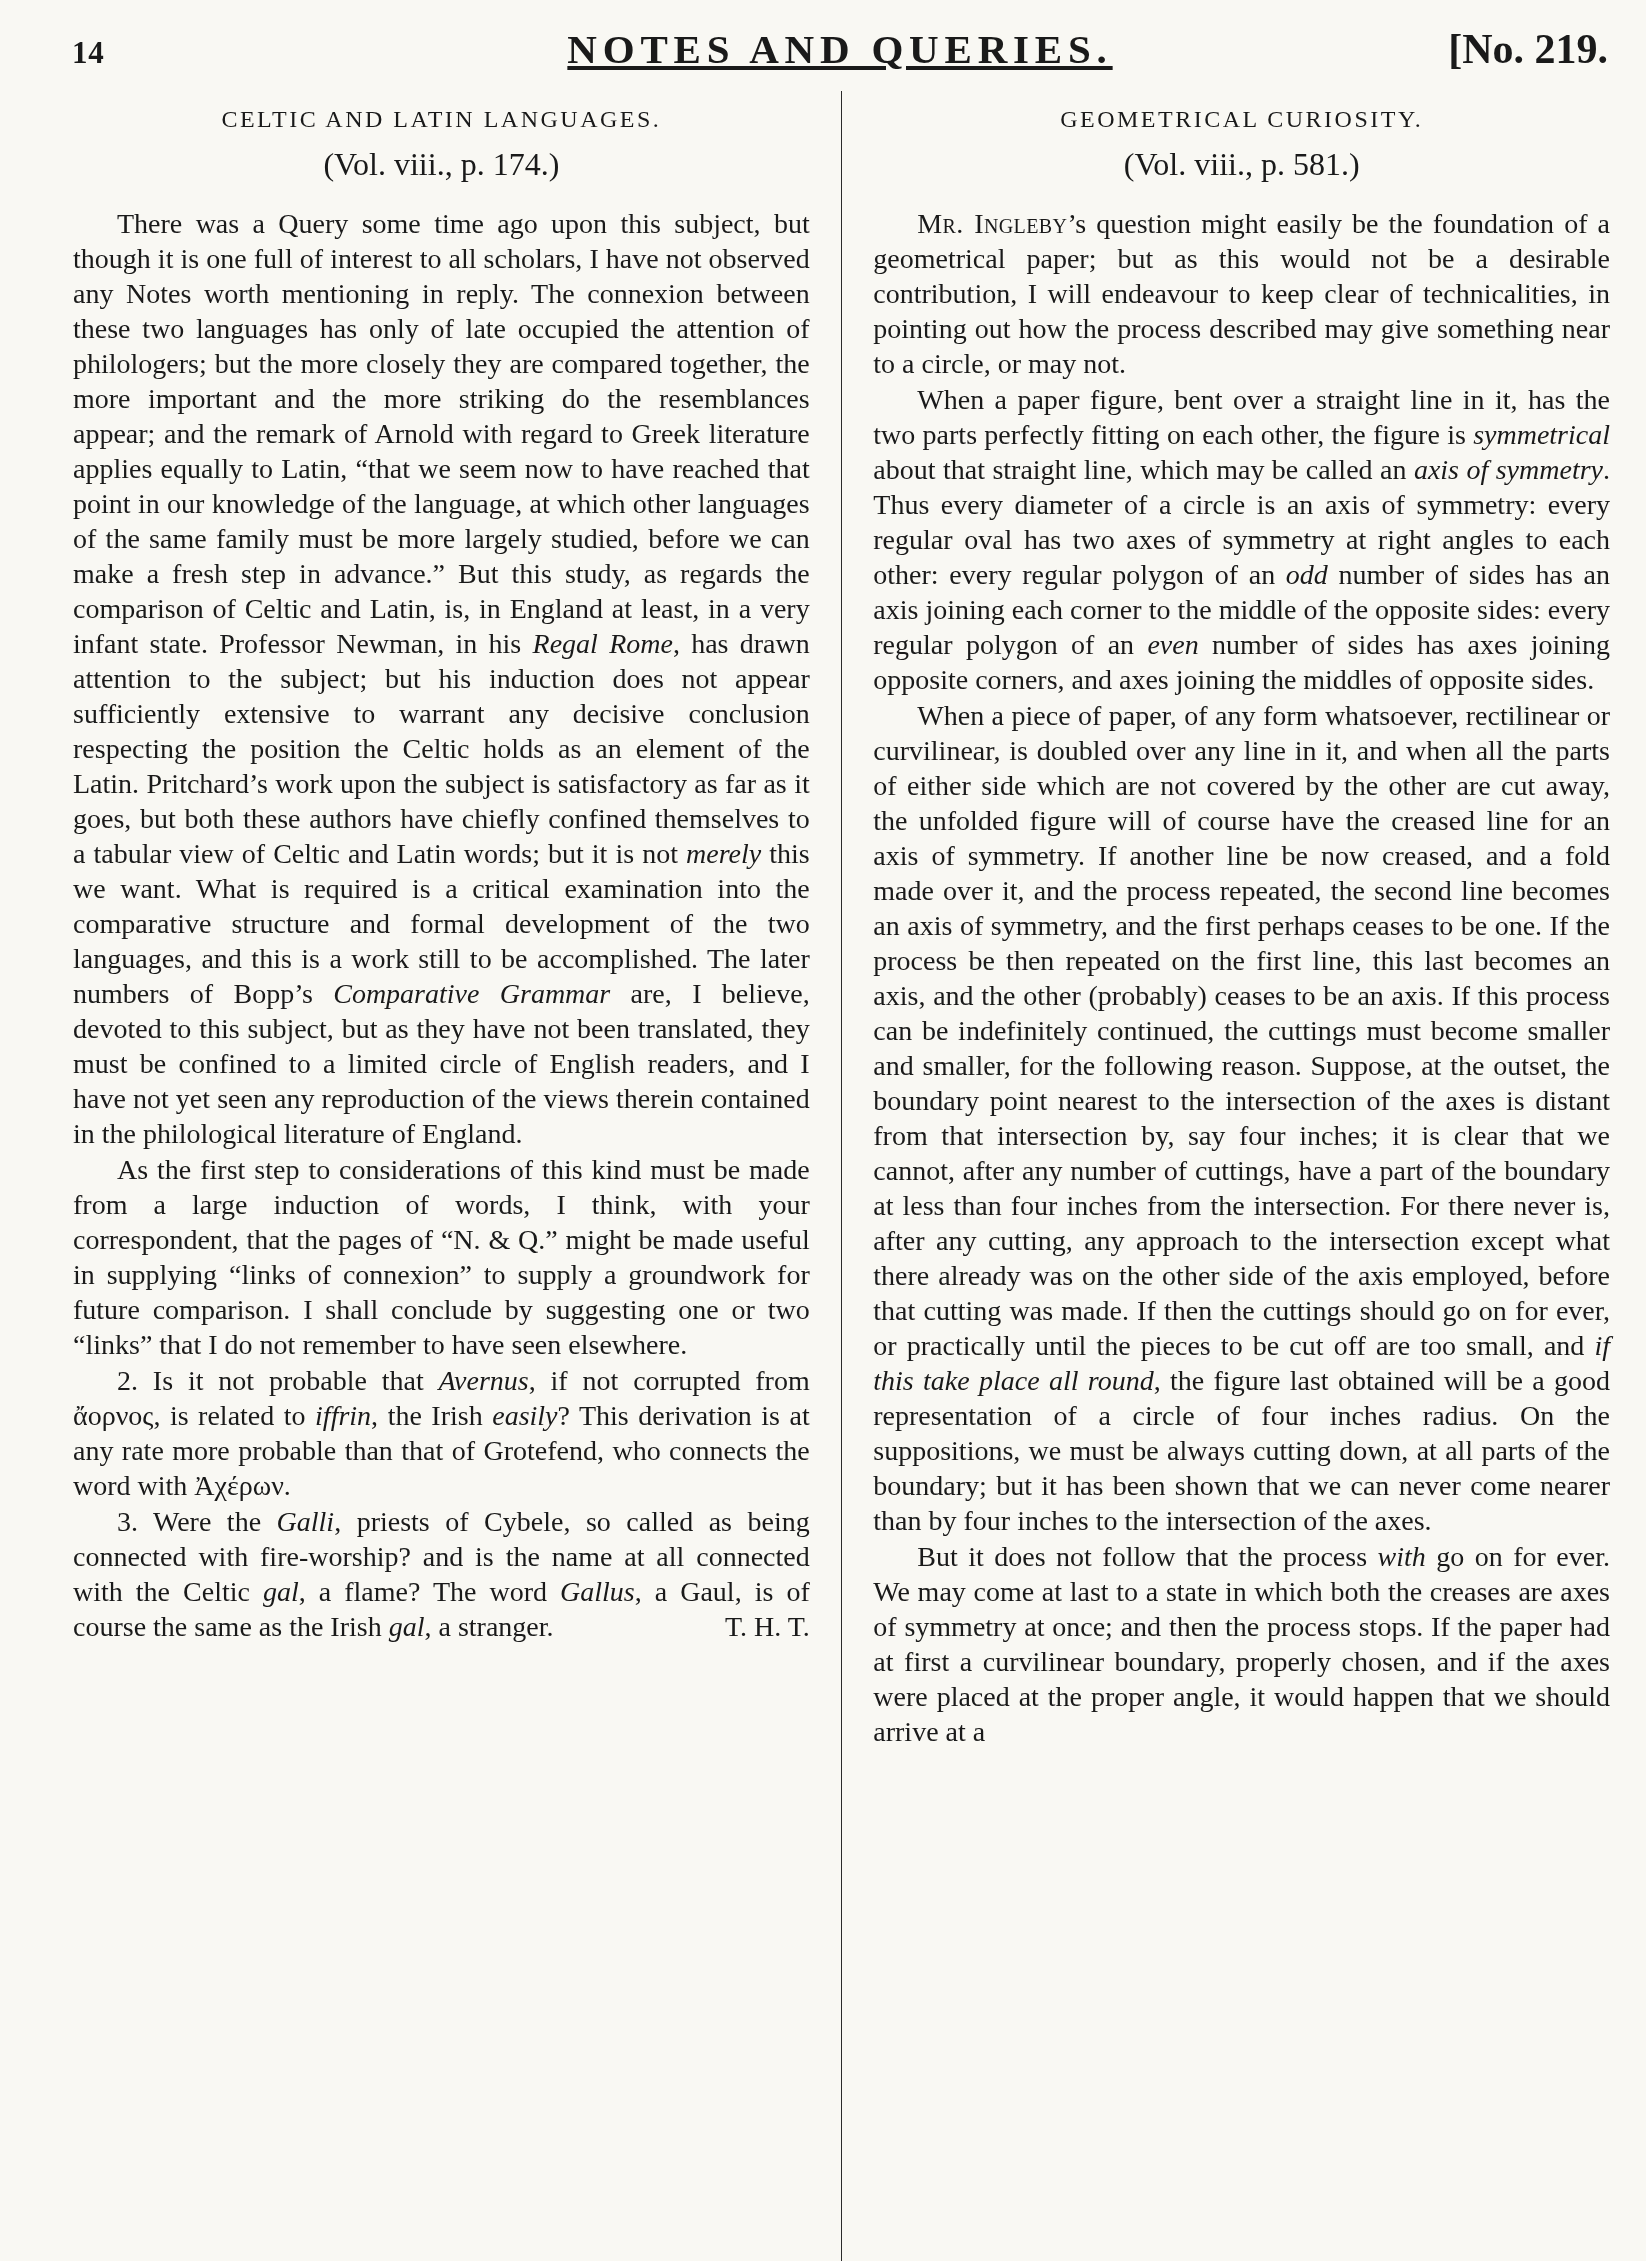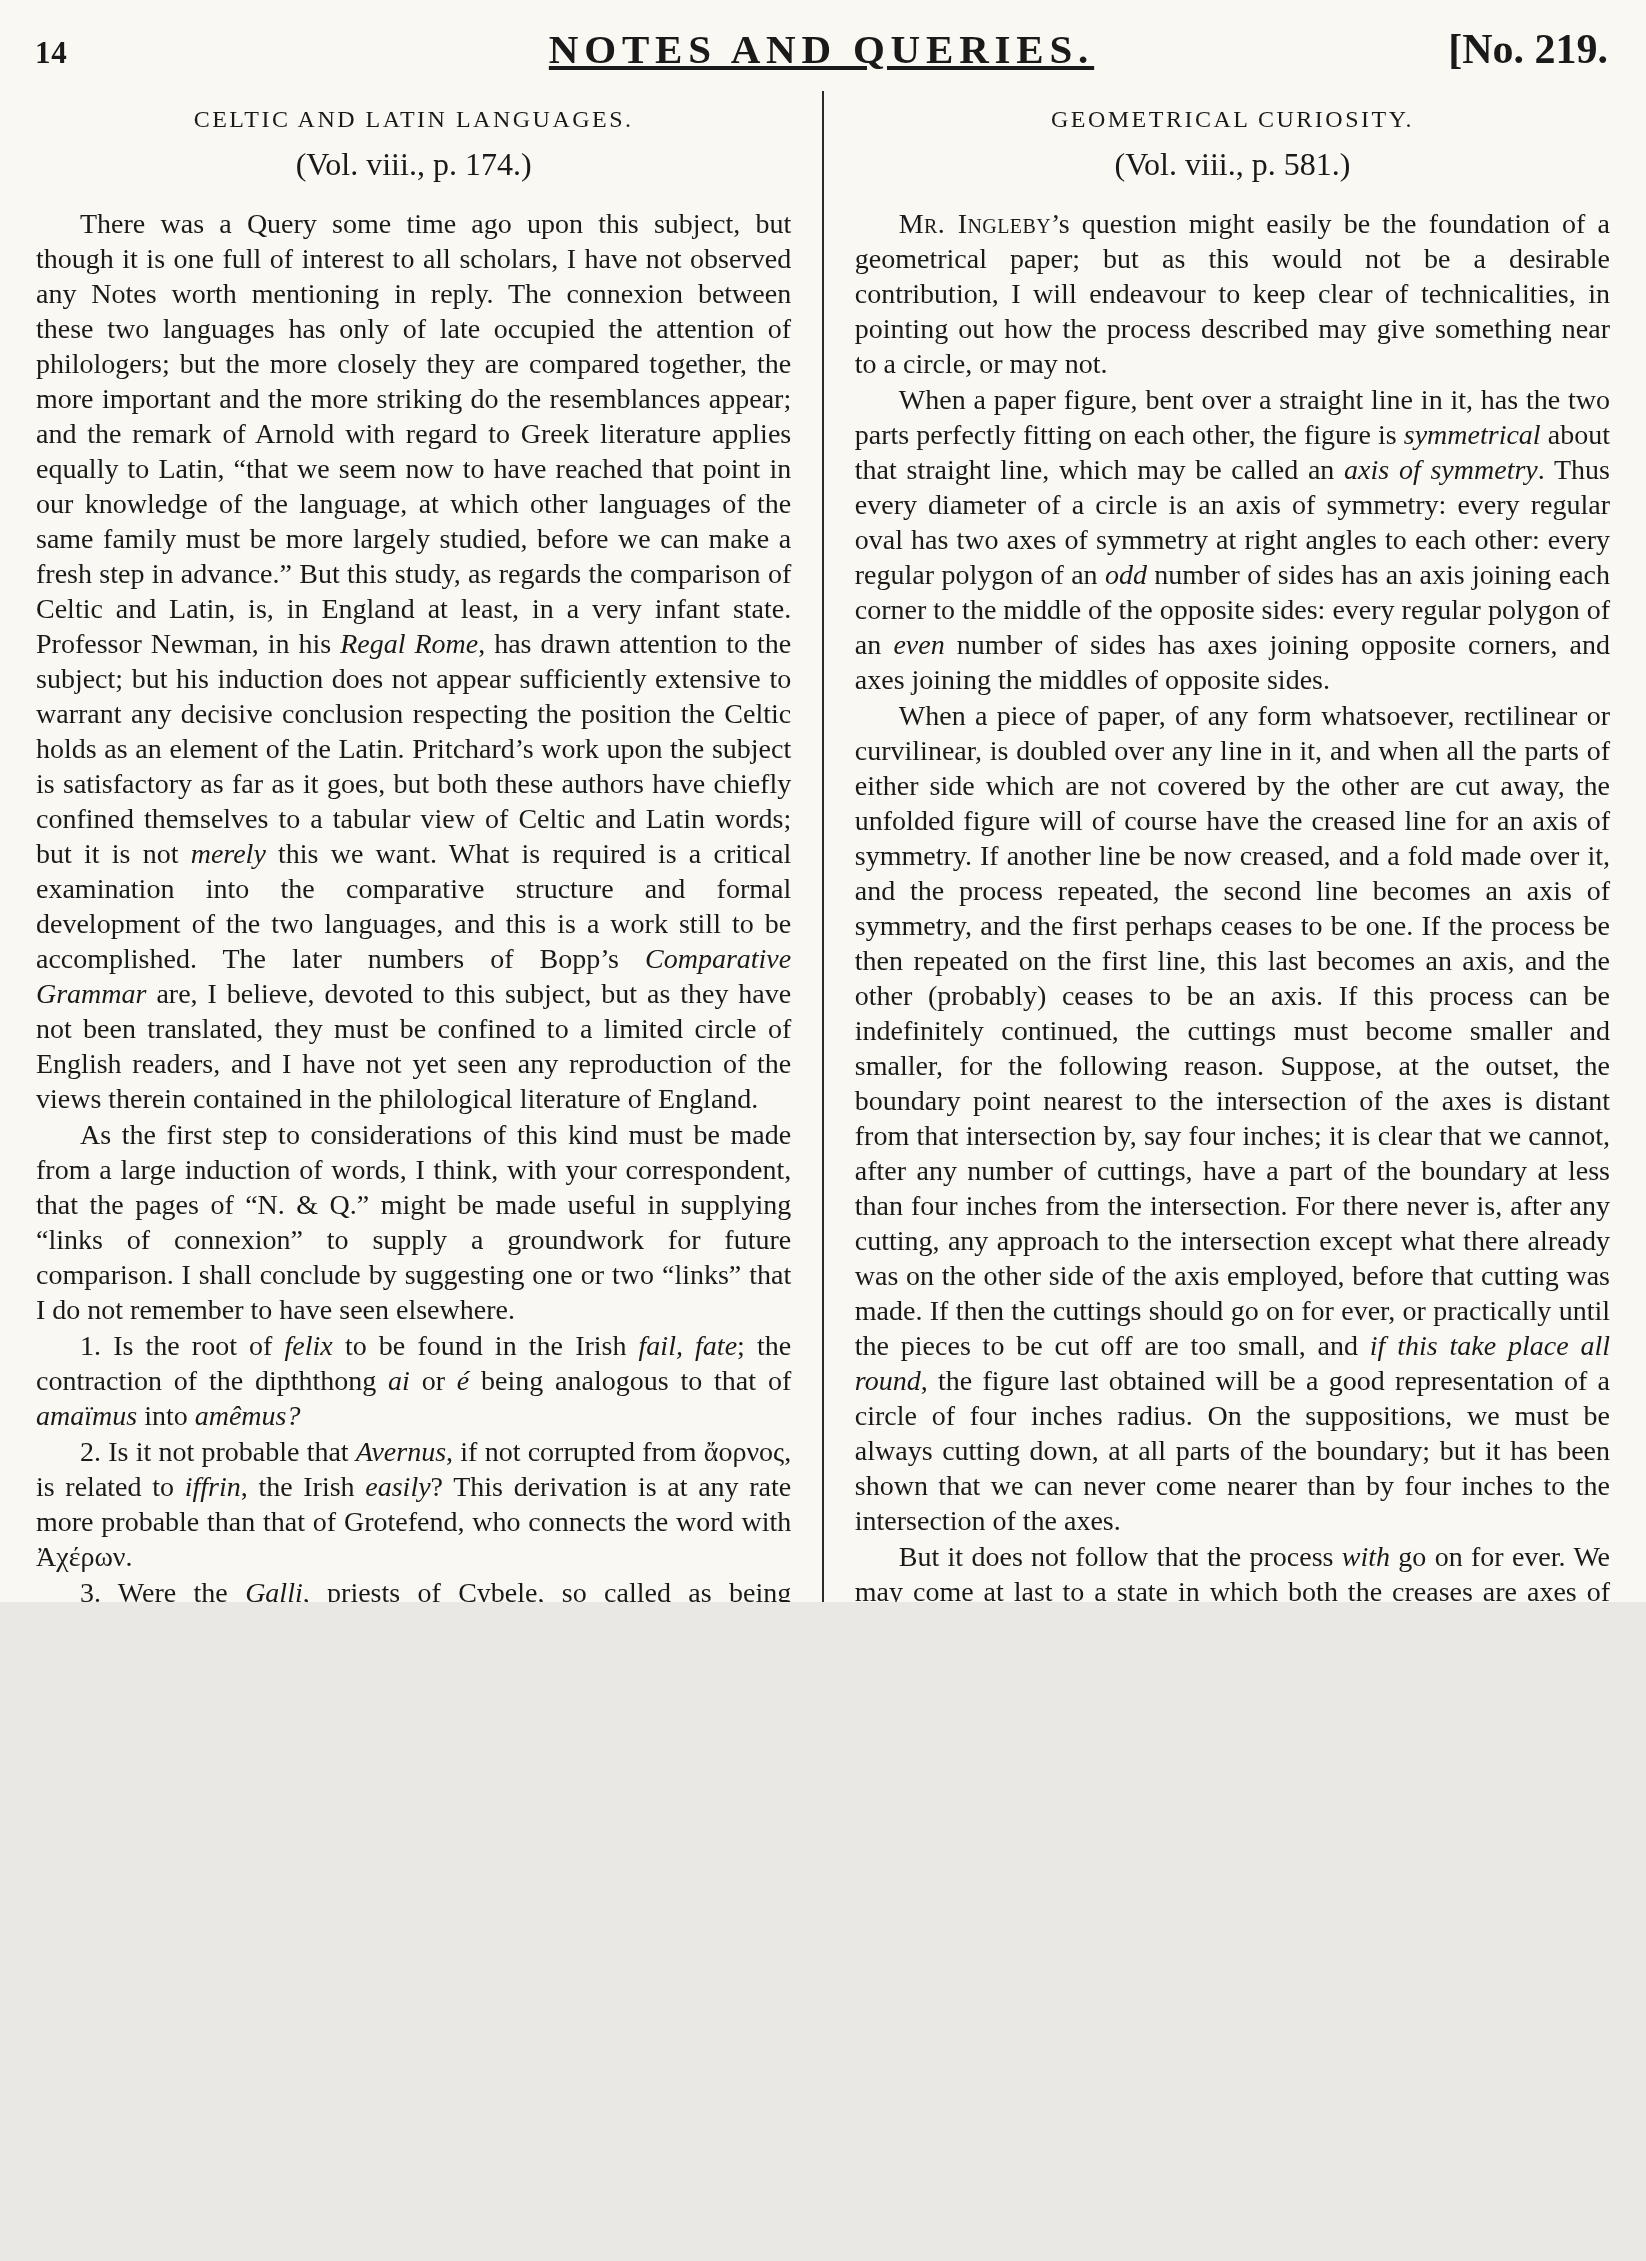--- a/index.html
+++ b/index.html
@@ -13,12 +13,13 @@
   .page {
     position: relative;
     width: 1646px;
-    height: 1602px;
+    height: 2261px;
     background: #f9f8f3;
     color: #1a1a1a;
     display: flex;
     flex-direction: column;
     overflow: hidden;
+    padding-left: 37px;
   }
   .header {
     display: grid;

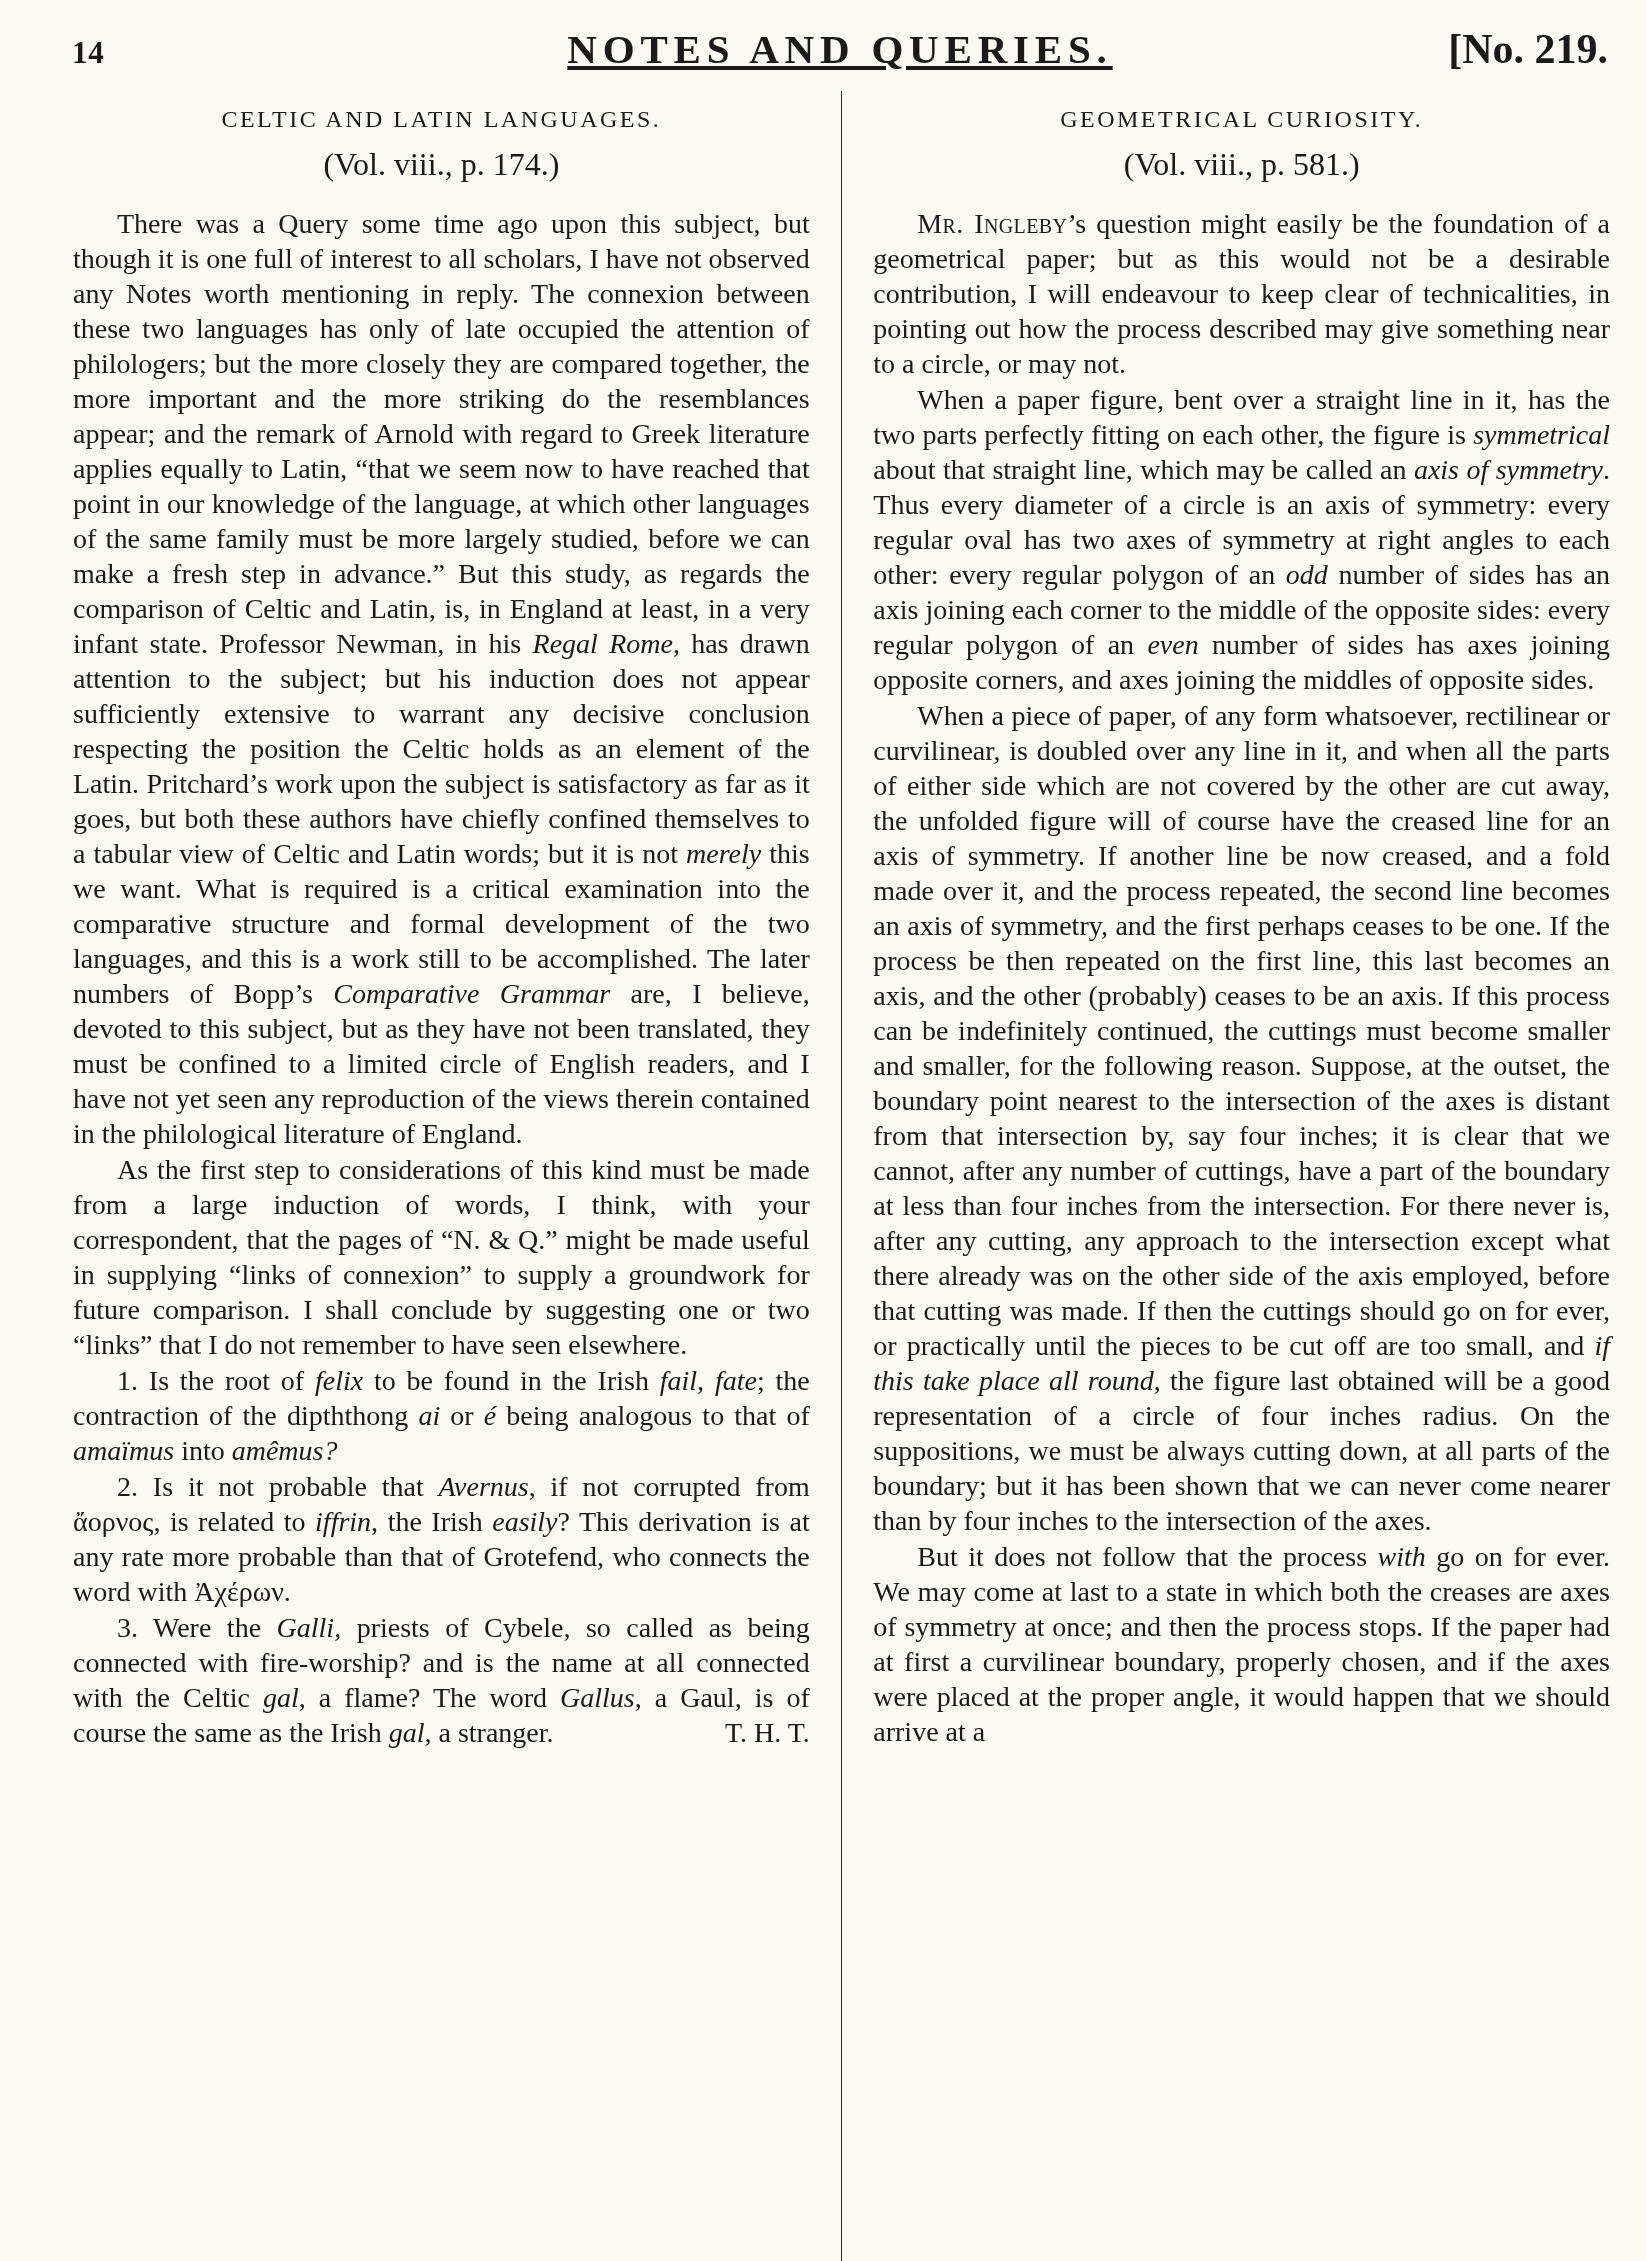--- a/index.html
+++ b/index.html
@@ -105,7 +105,6 @@
       <div class="art-ref">(Vol. viii., p. 174.)</div>
       <p class="body-p">There was a Query some time ago upon this subject, but though it is one full of interest to all scholars, I have not observed any Notes worth mentioning in reply. The connexion between these two languages has only of late occupied the attention of philologers; but the more closely they are compared together, the more important and the more striking do the resemblances appear; and the remark of Arnold with regard to Greek literature applies equally to Latin, “that we seem now to have reached that point in our knowledge of the language, at which other languages of the same family must be more largely studied, before we can make a fresh step in advance.” But this study, as regards the comparison of Celtic and Latin, is, in England at least, in a very infant state. Professor Newman, in his <i>Regal Rome</i>, has drawn attention to the subject; but his induction does not appear sufficiently extensive to warrant any decisive conclusion respecting the position the Celtic holds as an element of the Latin. Pritchard’s work upon the subject is satisfactory as far as it goes, but both these authors have chiefly confined themselves to a tabular view of Celtic and Latin words; but it is not <i>merely</i> this we want. What is required is a critical examination into the comparative structure and formal development of the two languages, and this is a work still to be accomplished. The later numbers of Bopp’s <i>Comparative Grammar</i> are, I believe, devoted to this subject, but as they have not been translated, they must be confined to a limited circle of English readers, and I have not yet seen any reproduction of the views therein contained in the philological literature of England.</p>
       <p class="body-p">As the first step to considerations of this kind must be made from a large induction of words, I think, with your correspondent, that the pages of “N. &amp; Q.” might be made useful in supplying “links of connexion” to supply a groundwork for future comparison. I shall conclude by suggesting one or two “links” that I do not remember to have seen elsewhere.</p>
-      <p class="body-p">1. Is the root of <i>felix</i> to be found in the Irish <i>fail, fate</i>; the contraction of the dipththong <i>ai</i> or <i>é</i> being analogous to that of <i>amaïmus</i> into <i>amêmus?</i></p>
       <p class="body-p">2. Is it not probable that <i>Avernus</i>, if not corrupted from ἄορνος, is related to <i>iffrin</i>, the Irish <i>easily</i>? This derivation is at any rate more probable than that of Grotefend, who connects the word with Ἀχέρων.</p>
       <p class="body-p"><span>3. Were the <i>Galli</i>, priests of Cybele, so called as being connected with fire-worship? and is the name at all connected with the Celtic <i>gal</i>, a flame? The word <i>Gallus</i>, a Gaul, is of course the same as the Irish <i>gal</i>, a stranger.</span> <span class="signature">T. H. T.</span></p>
     </section>

